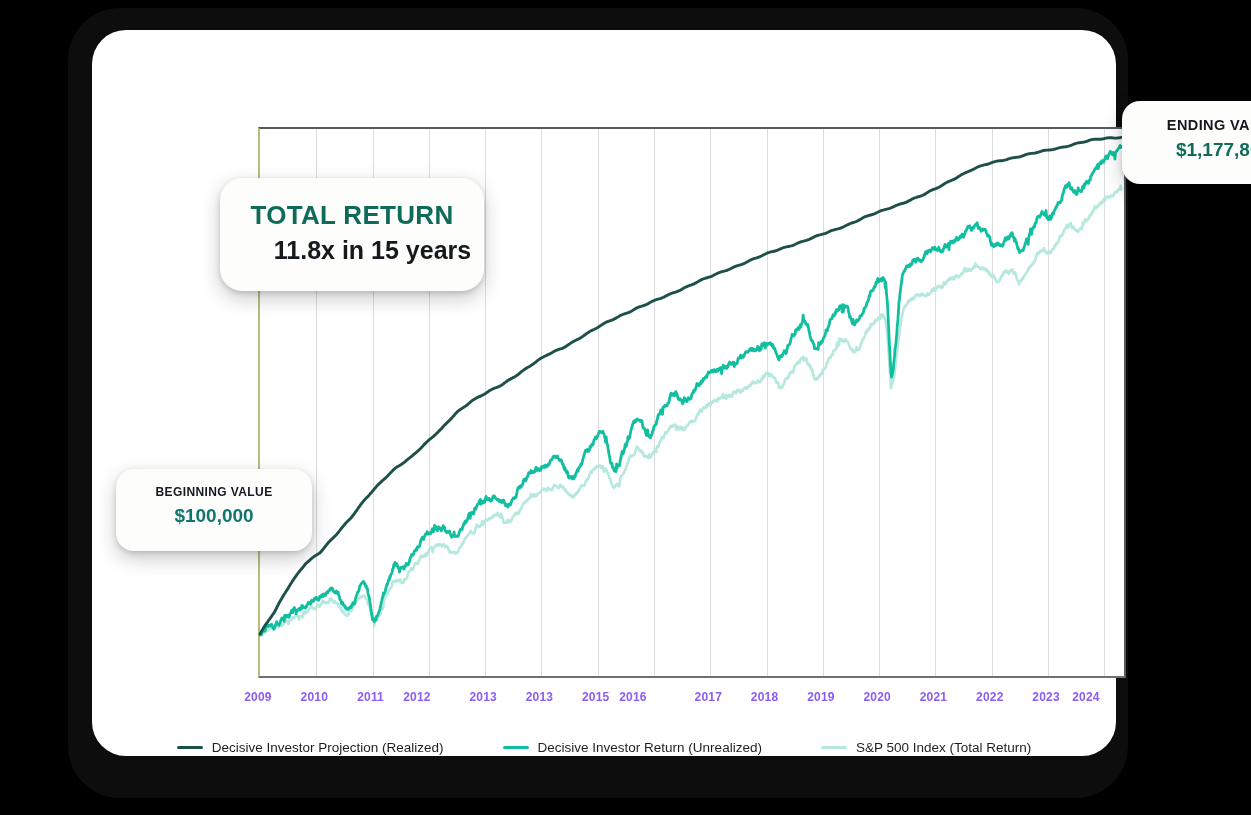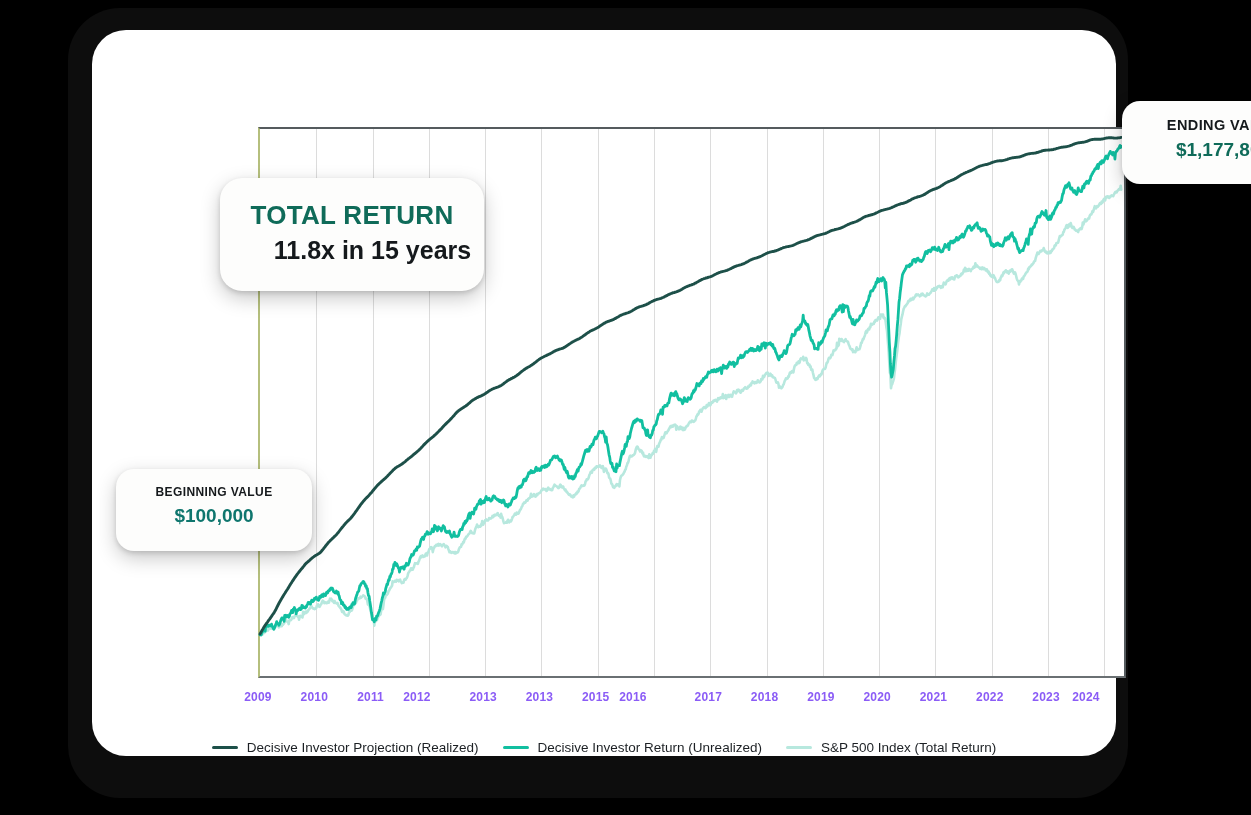--- a/index.html
+++ b/index.html
@@ -98,7 +98,7 @@
     display: flex;
     justify-content: center;
     align-items: center;
-    gap: 24px;
+    gap: 59px;
   }
   .legend-item { display: flex; align-items: center; gap: 9px; }
   .legend-swatch { display: block; width: 26px; height: 3px; border-radius: 2px; }

